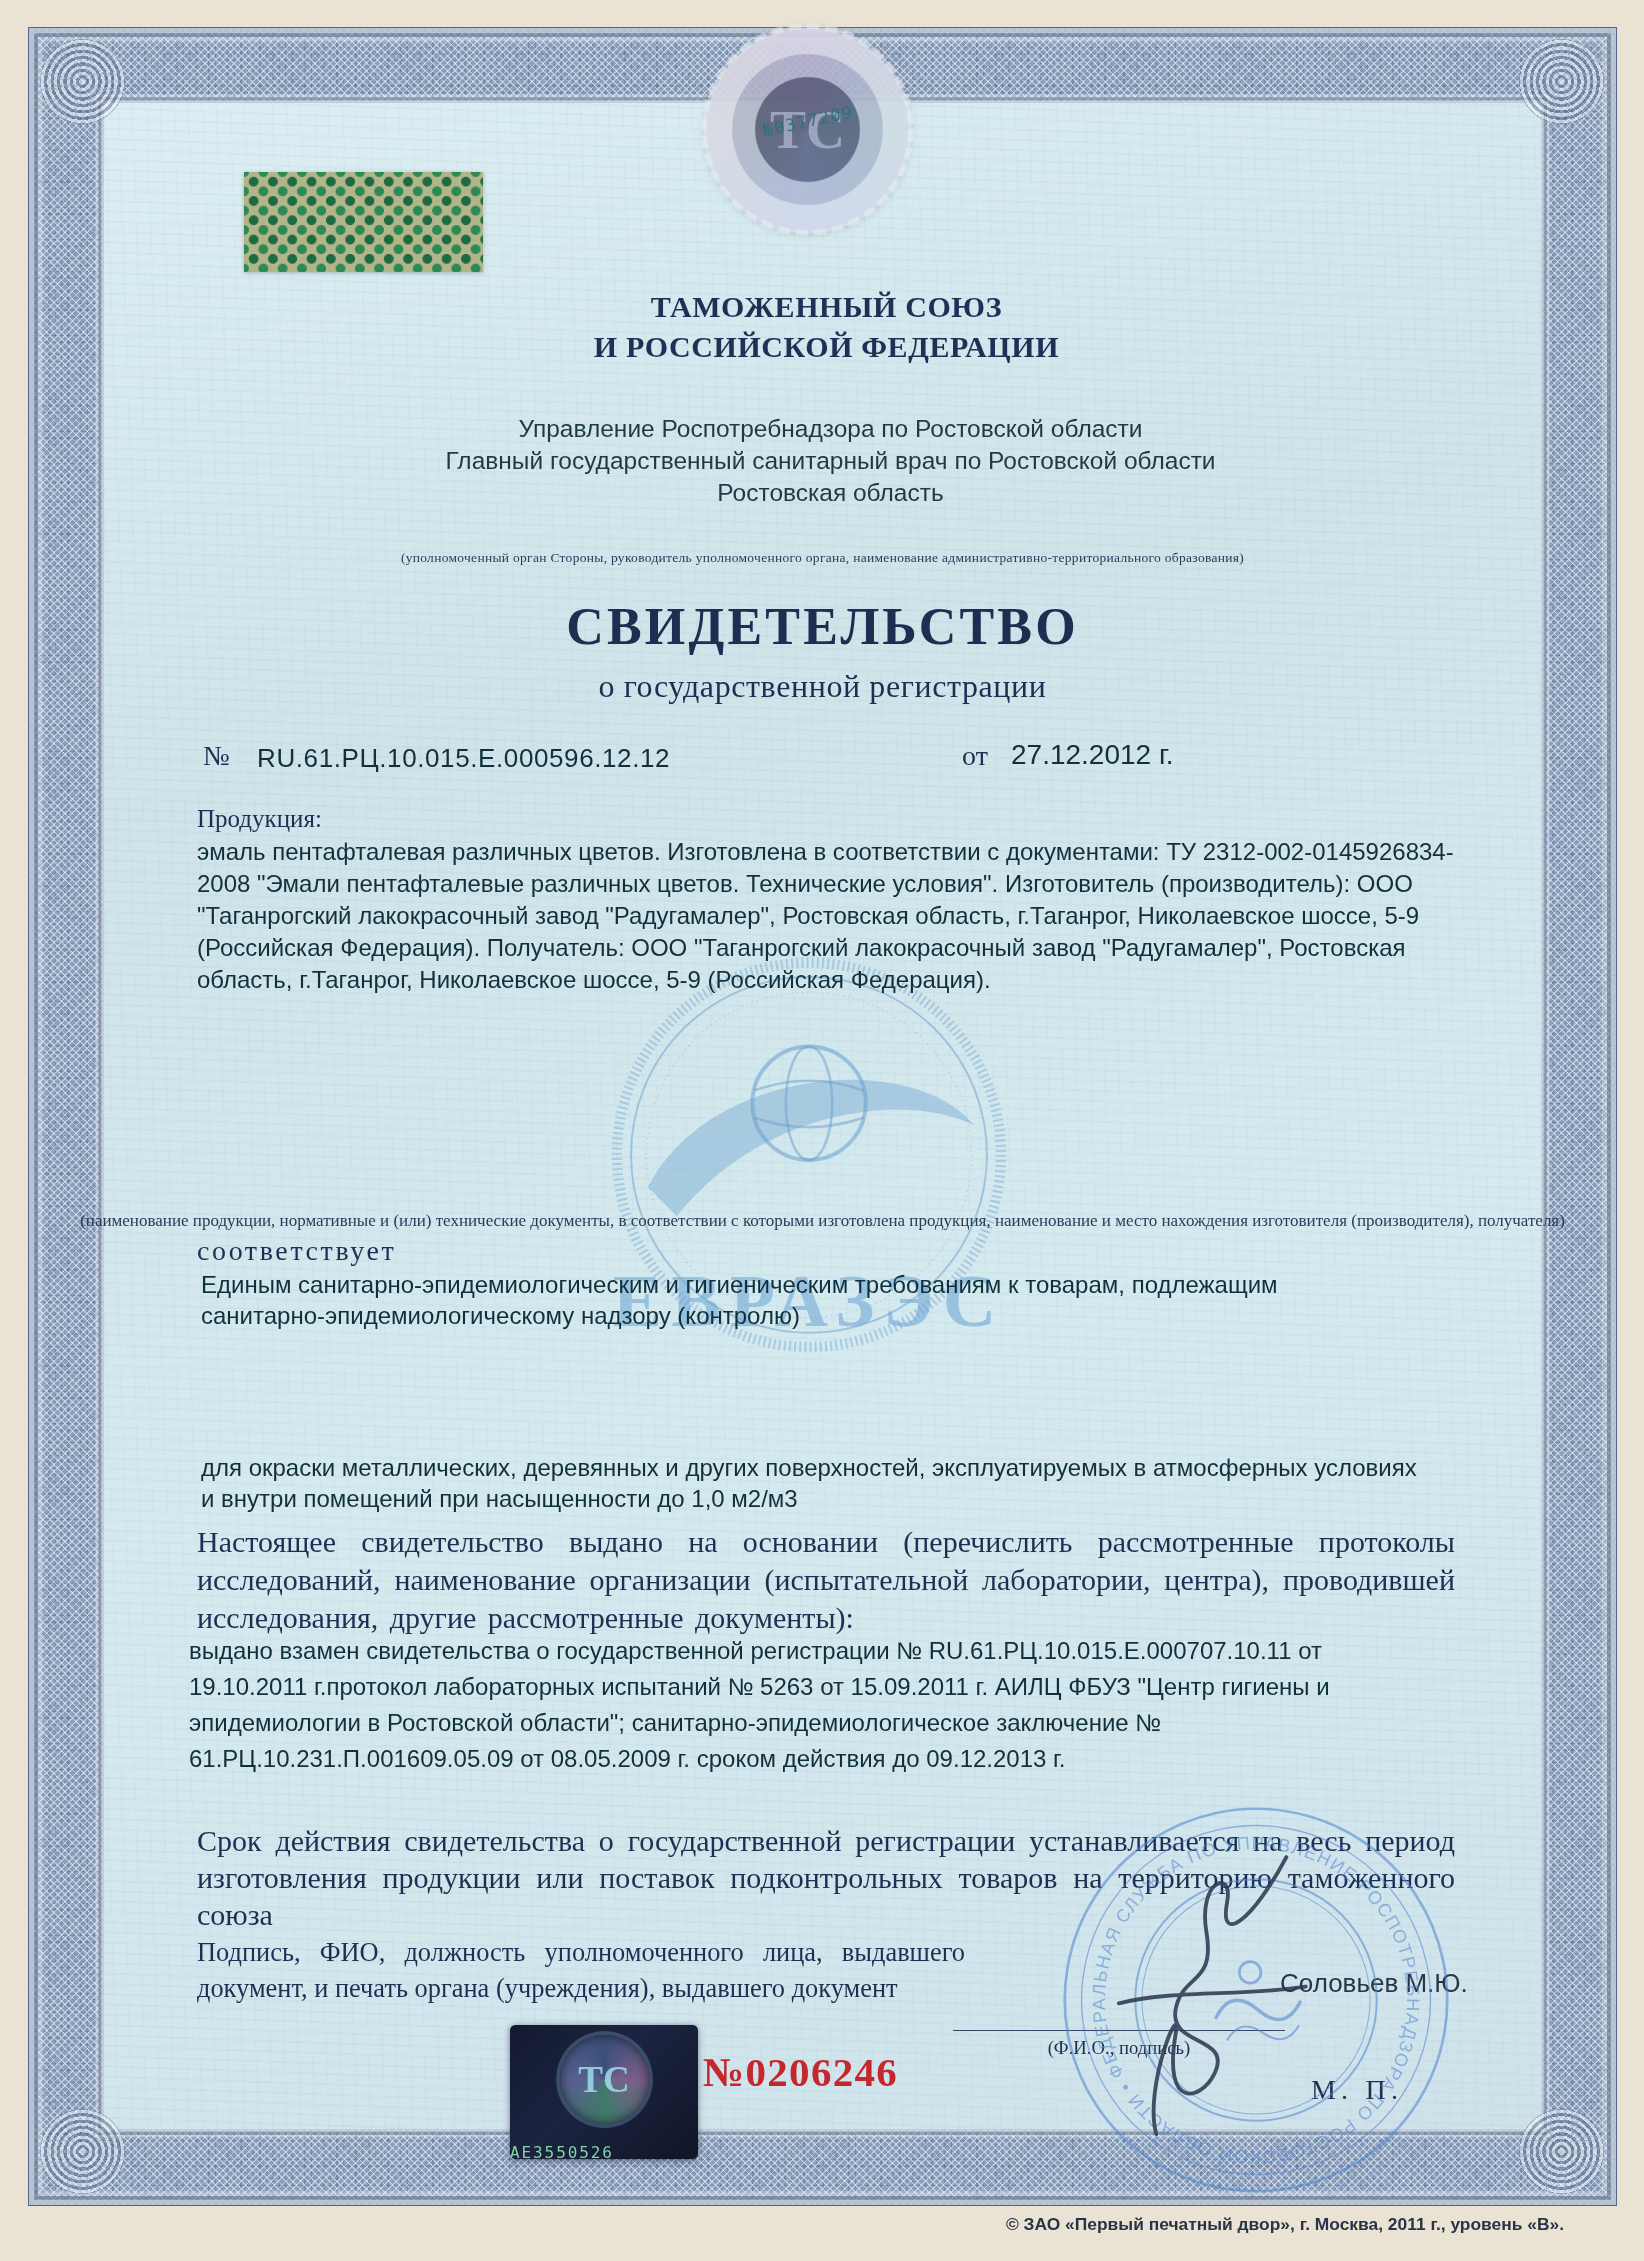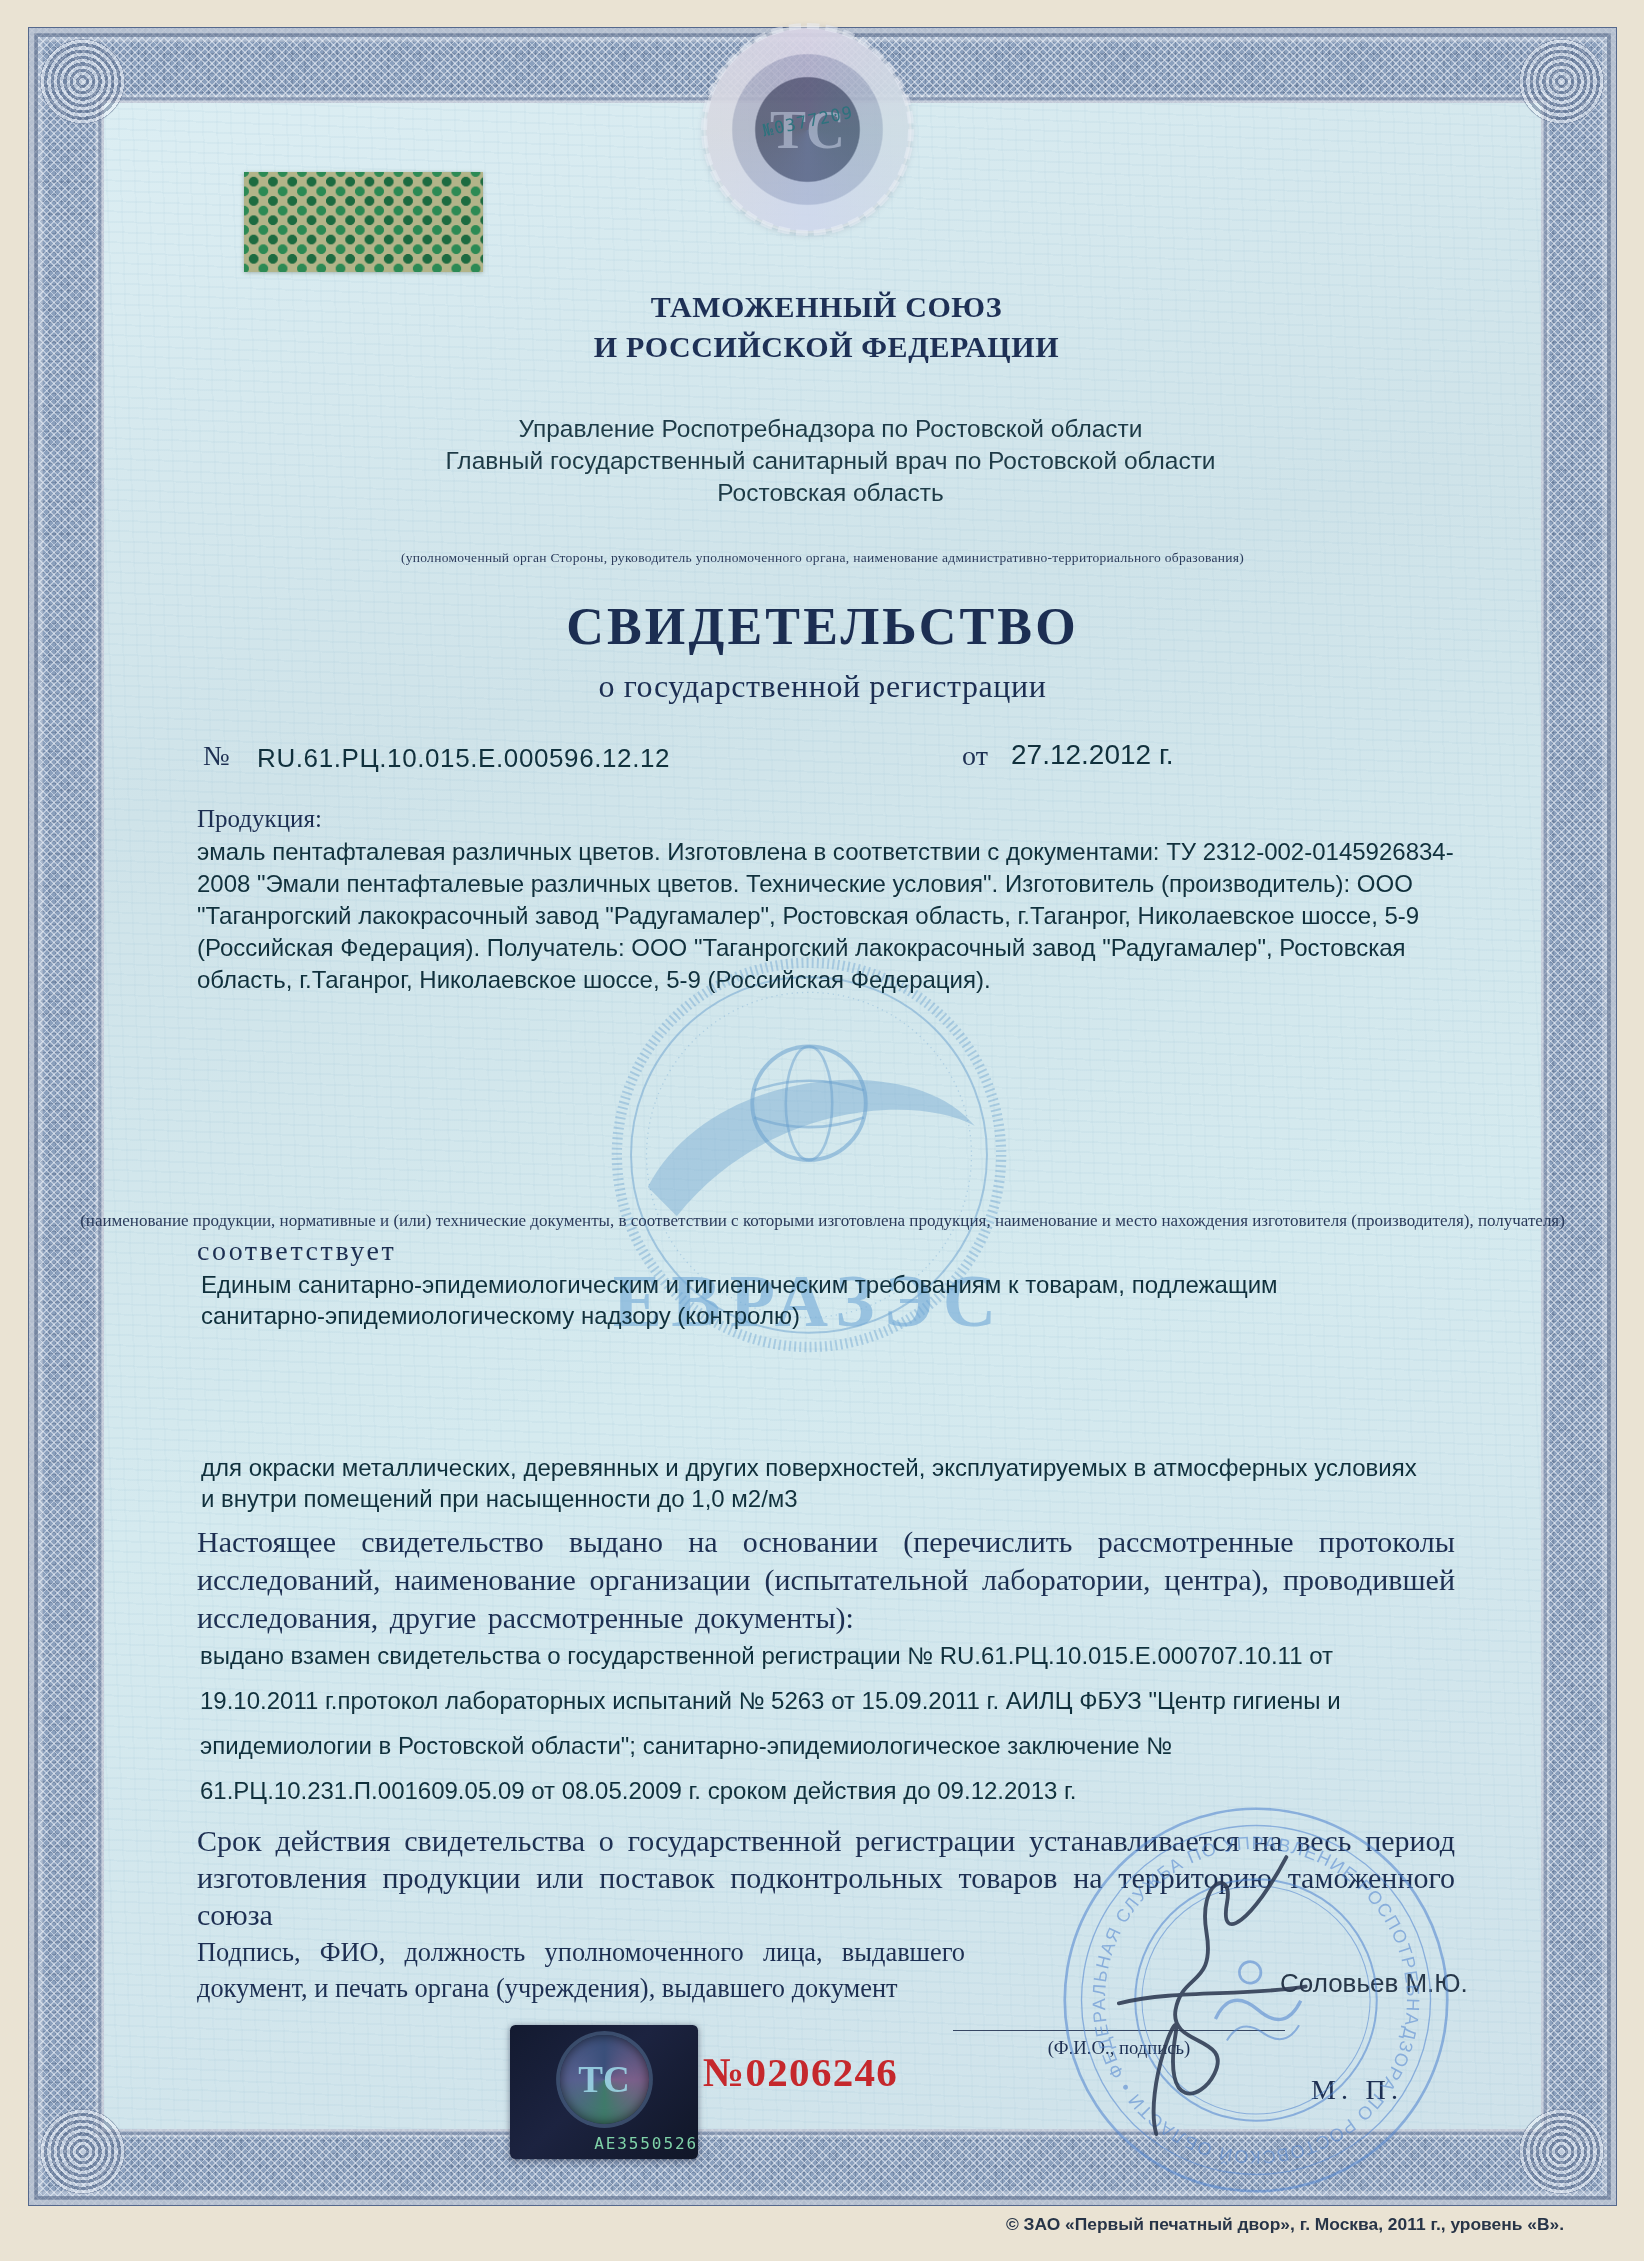--- a/index.html
+++ b/index.html
@@ -142,7 +142,7 @@
   [data-name="usage-text"]{left:201px;top:1452px;width:1232px;font-size:24px;line-height:31px;}
 
   [data-name="basis-intro"]{left:197px;top:1523px;width:1258px;font-size:30px;line-height:38px;text-align:justify;word-spacing:3.9px;}
-  [data-name="basis-text"]{left:200px;top:1633px;width:1229px;font-size:24px;line-height:45px;}
+  [data-name="basis-text"]{left:189px;top:1633px;width:1229px;font-size:24px;line-height:36px;}
 
   [data-name="validity-paragraph"]{left:197px;top:1794px;width:1258px;font-size:30px;line-height:37px;text-align:justify;word-spacing:5.2px;margin-top:28px;}
 

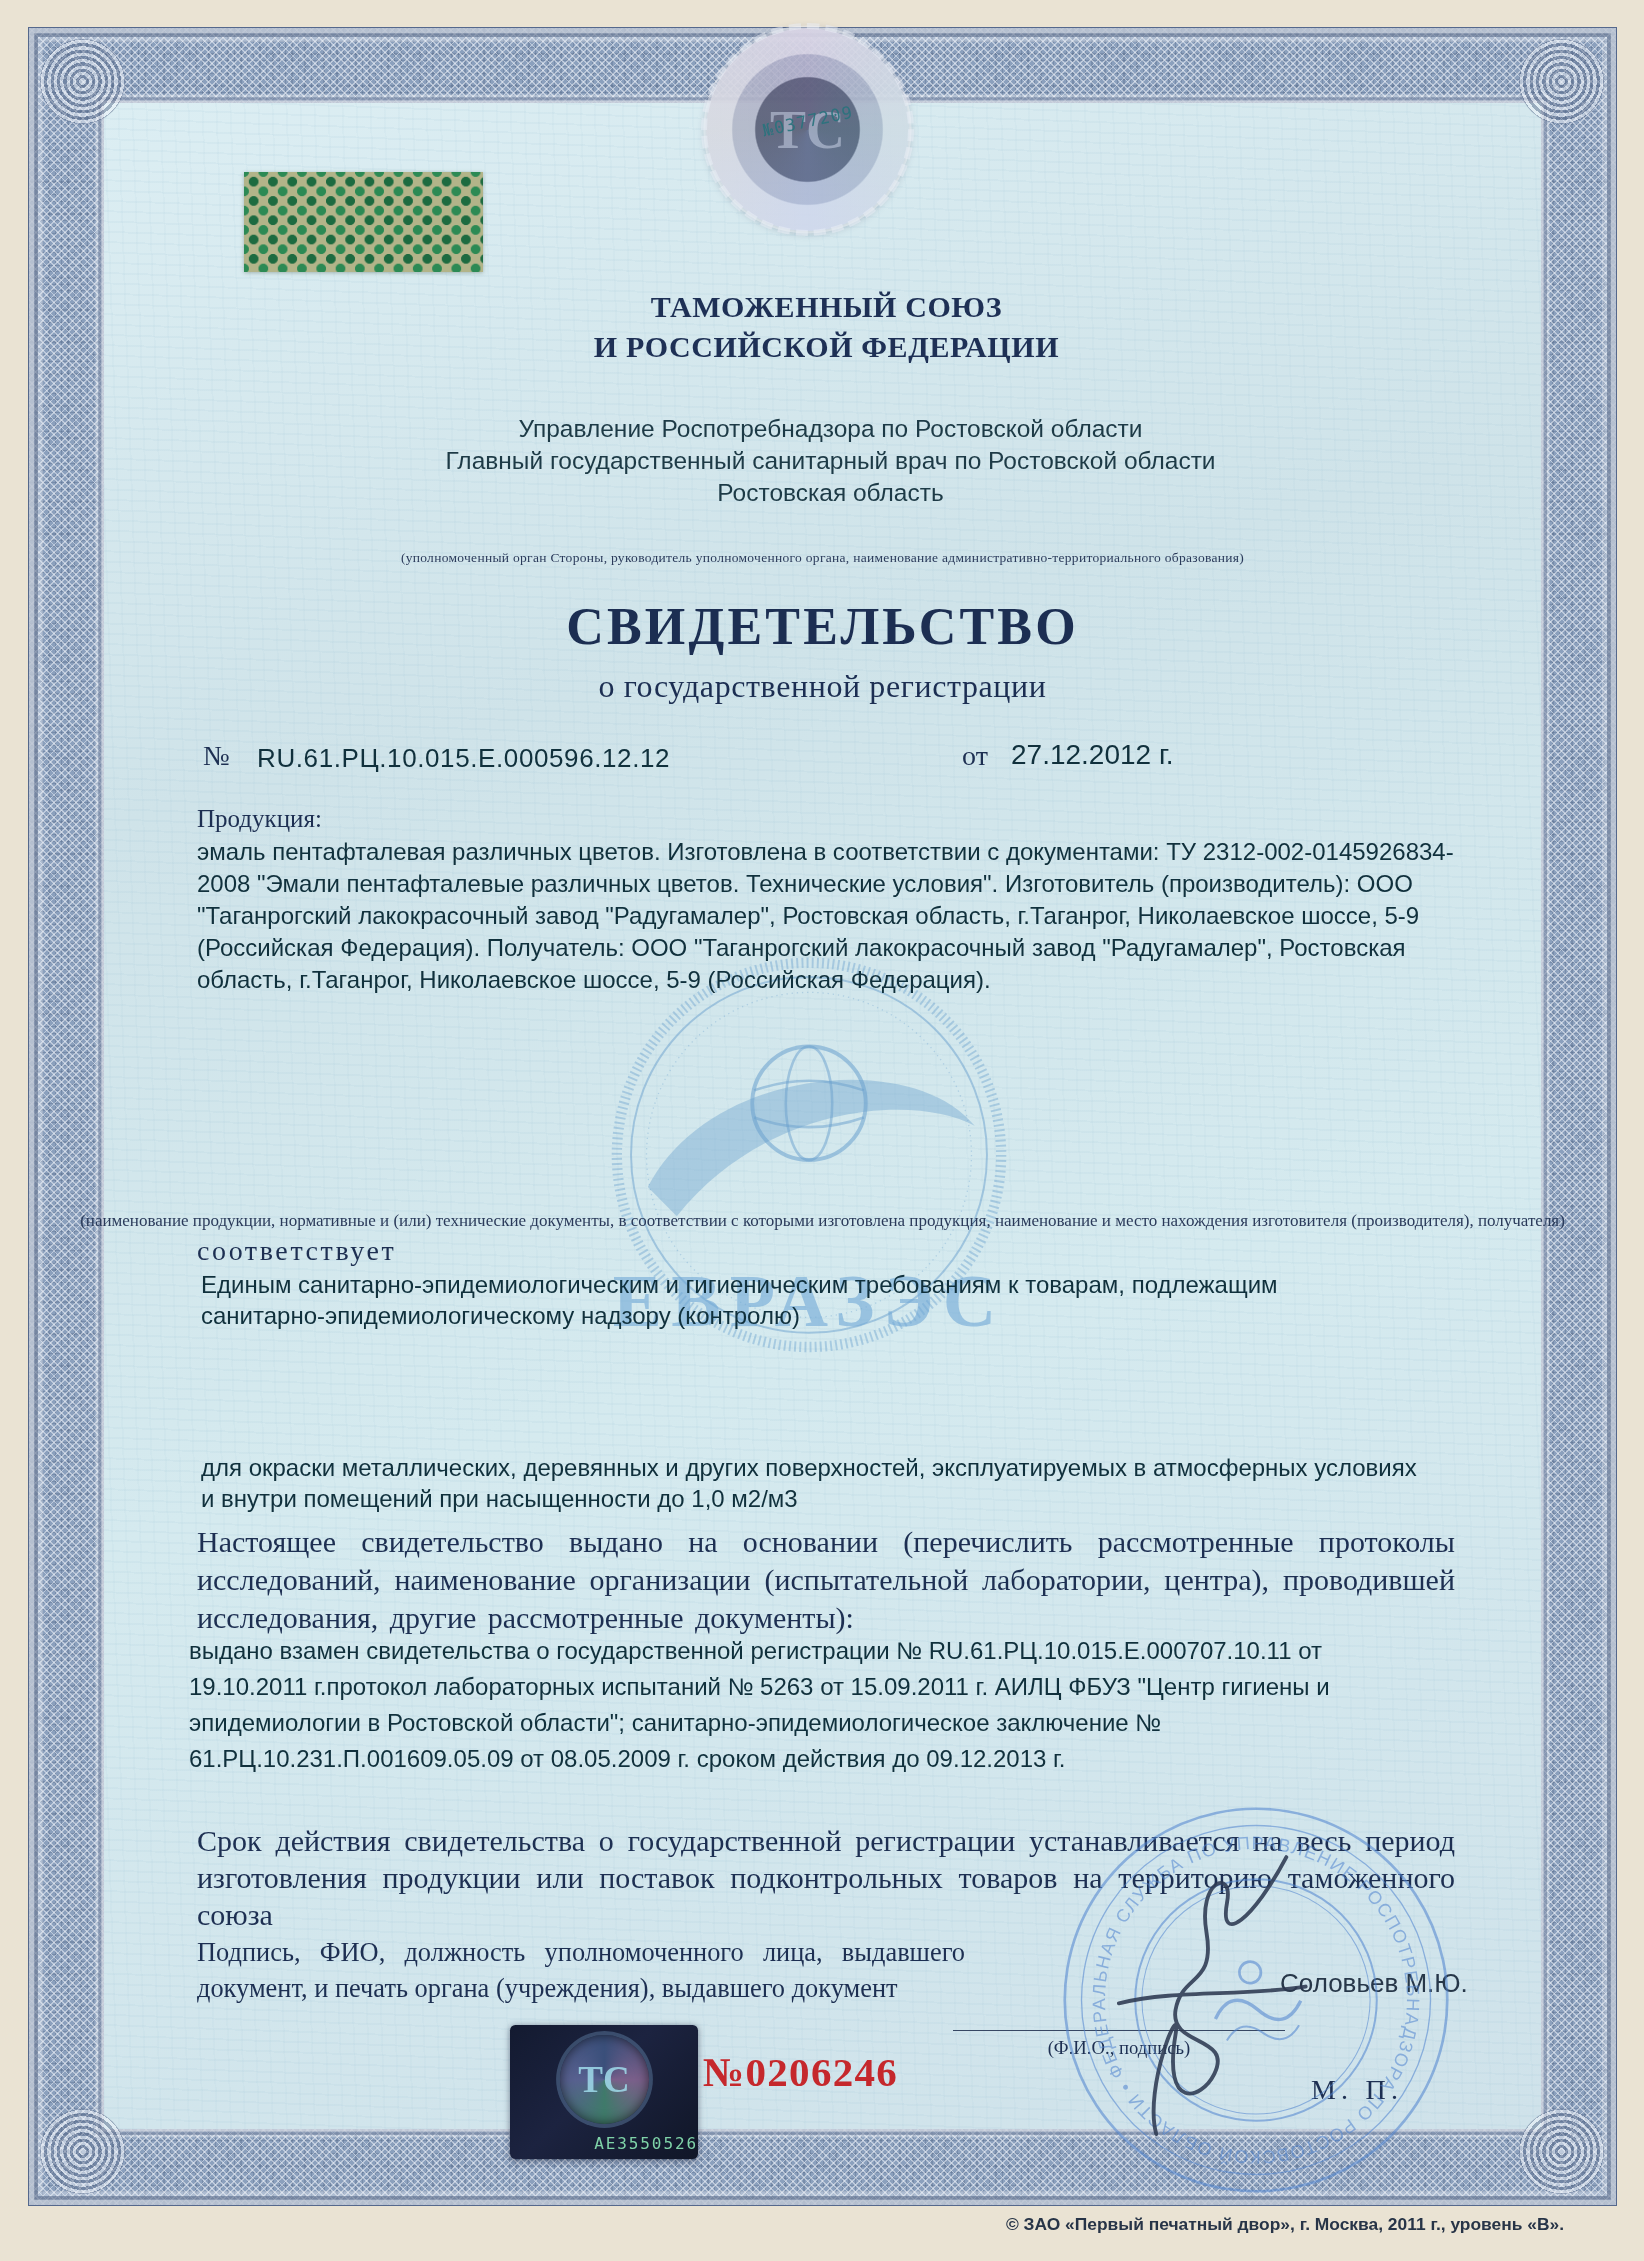--- a/index.html
+++ b/index.html
@@ -99,7 +99,7 @@
   }
   .holo-b-emblem{font-weight:bold;font-size:37px;color:rgba(160,220,235,.85);font-family:"Liberation Serif",serif;}
   .holo-b-code{
-    display:block;text-align:right;margin-top:10px;color:#7fd3a8;
+    display:block;text-align:left;margin-top:19px;color:#7fd3a8;
     font-family:"DejaVu Sans Mono",monospace;font-size:16px;letter-spacing:1.9px;
   }
 

